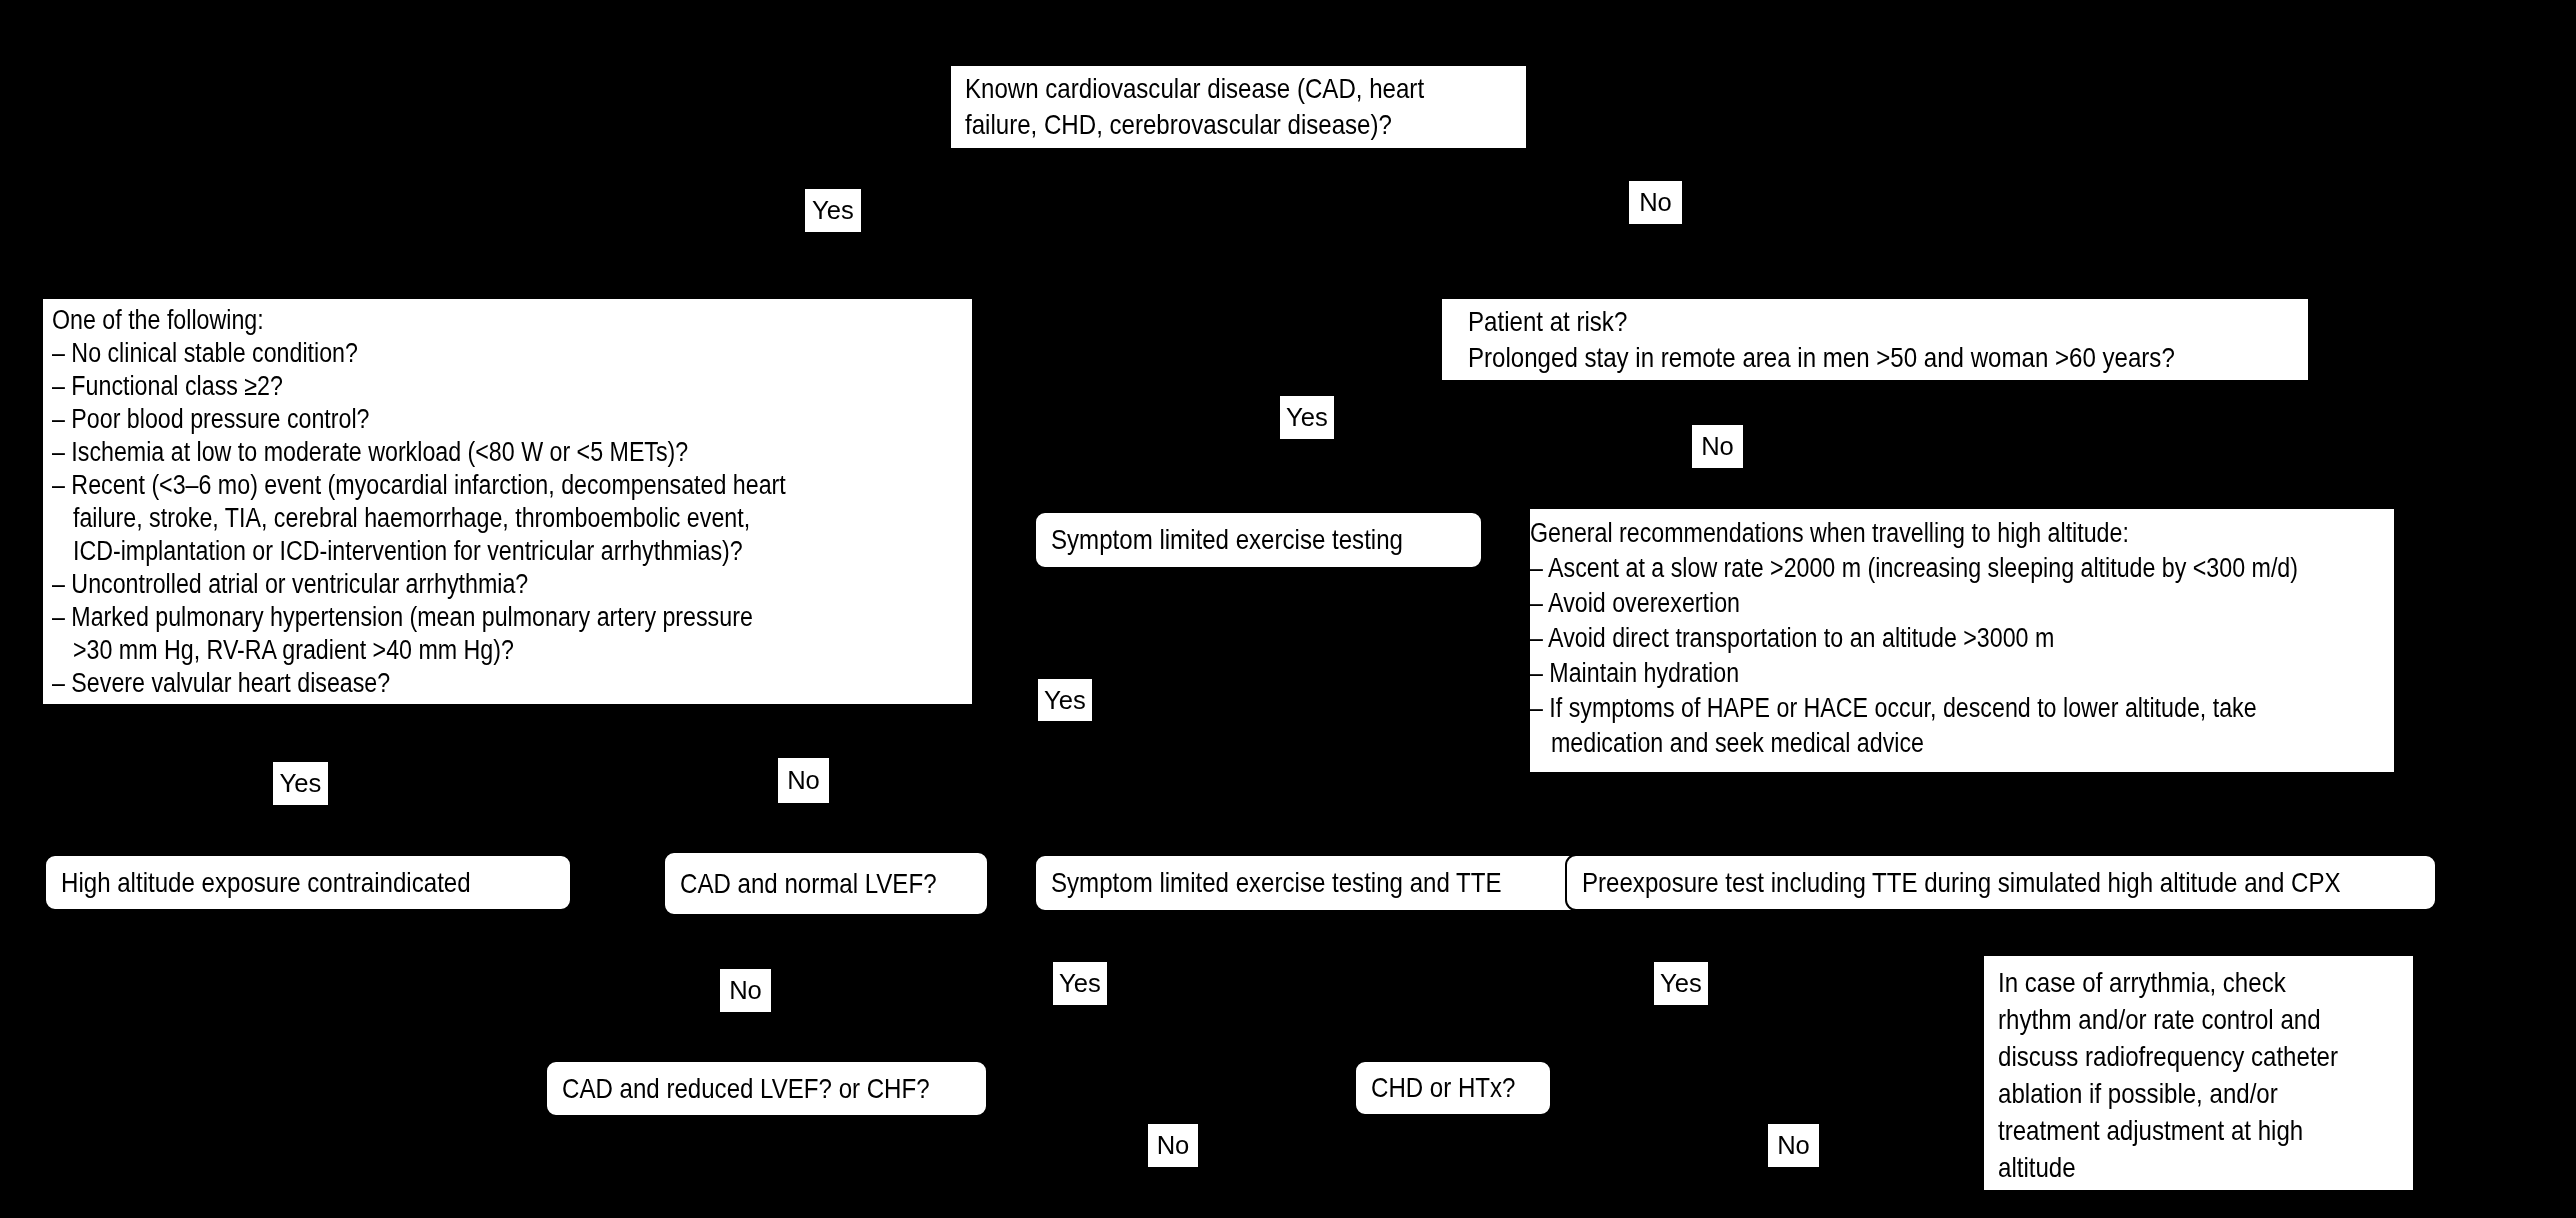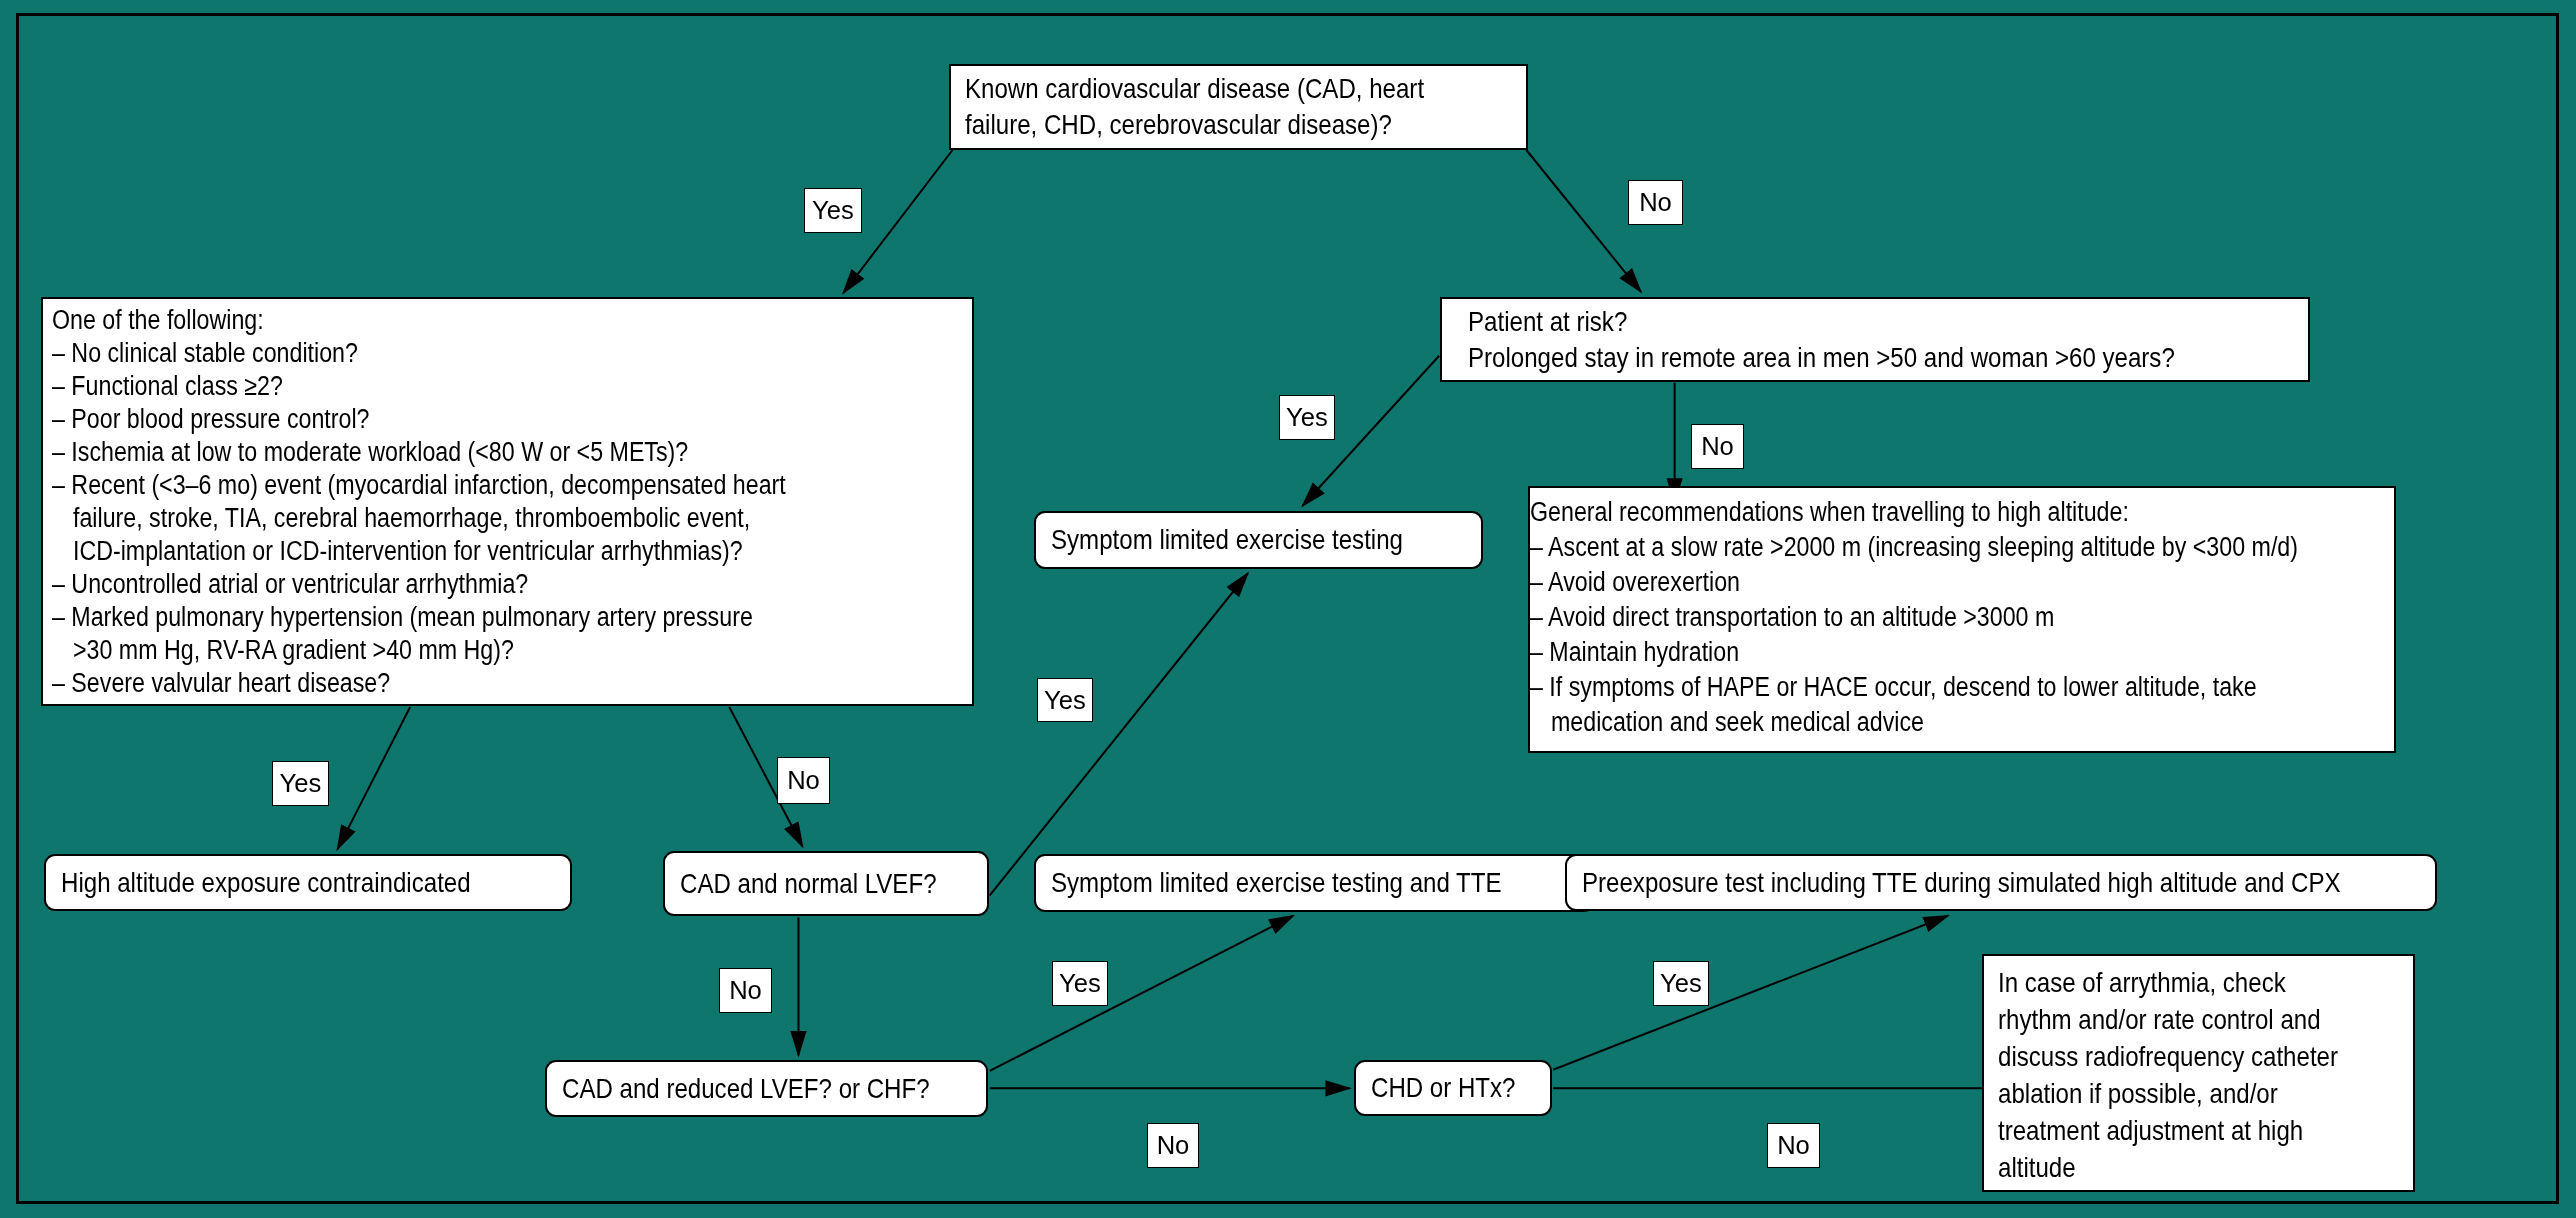--- a/index.html
+++ b/index.html
@@ -5,7 +5,7 @@
   html,body{margin:0;padding:0;background:#ffffff;}
   body{width:2576px;height:1218px;overflow:hidden;
        font-family:"Liberation Sans","DejaVu Sans",sans-serif;color:#000;}
-  .canvas{position:relative;width:2576px;height:1218px;background:#0f766e;}
+  .canvas{position:relative;width:2576px;height:1218px;background:#000000;}
   .frame{position:absolute;border:3.5px solid #000;box-sizing:border-box;background:transparent;}
   .box{position:absolute;background:#fff;border:2.3px solid #000;box-sizing:border-box;}
   .single{display:flex;align-items:center;padding-left:15px;font-size:28px;border-radius:11px;}

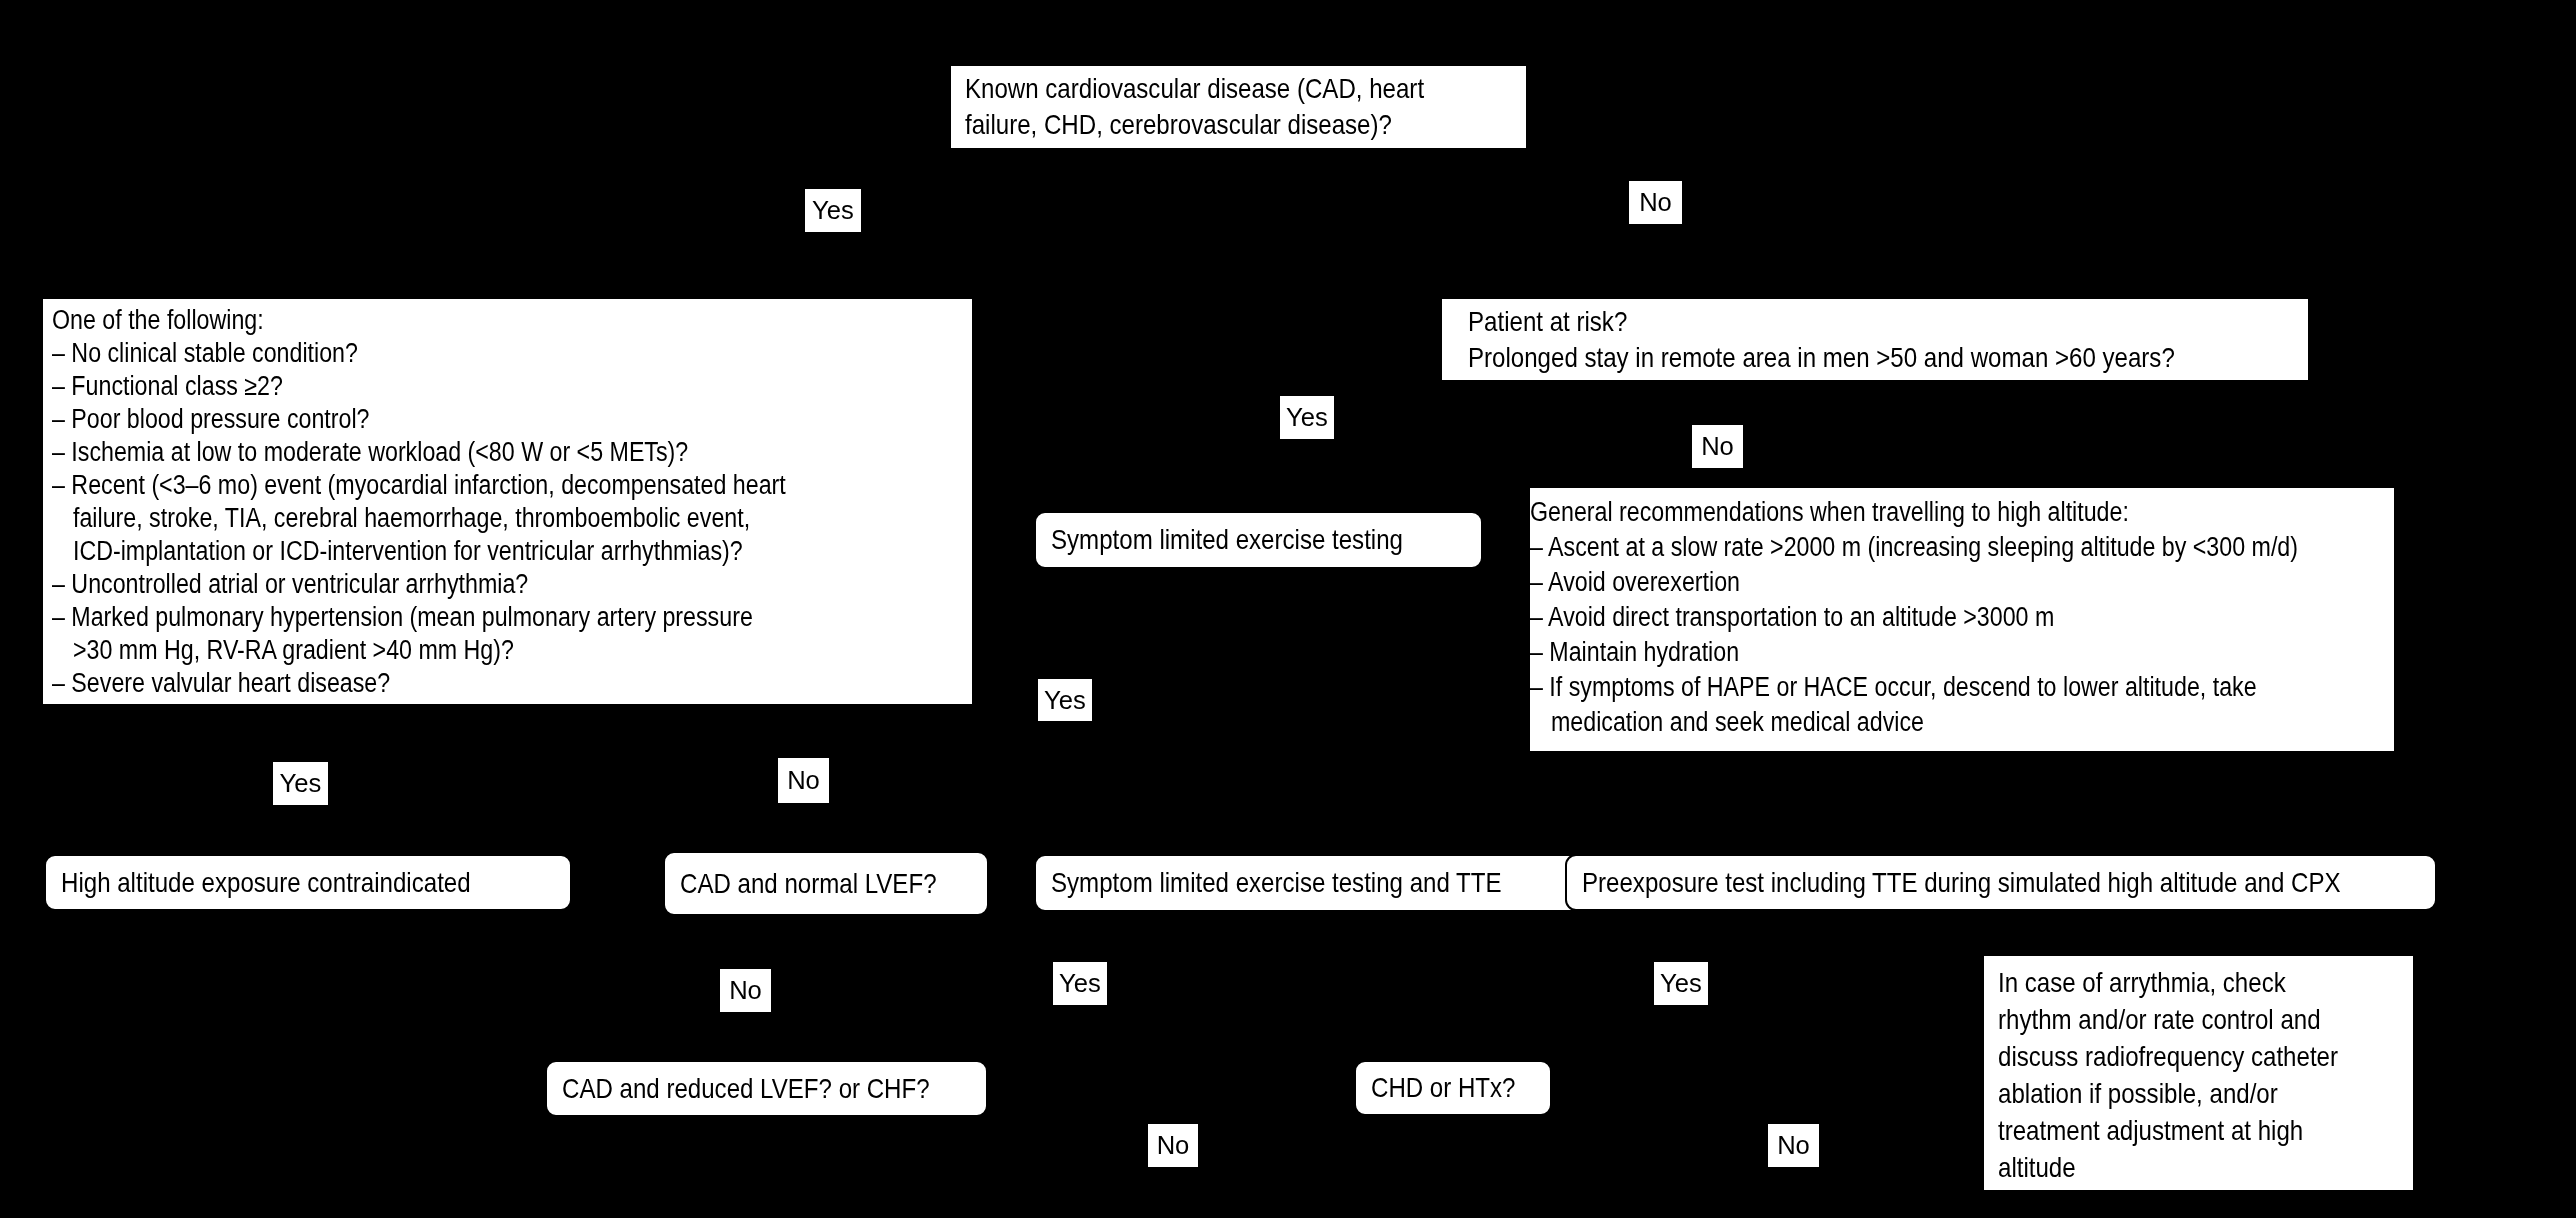--- a/index.html
+++ b/index.html
@@ -81,7 +81,7 @@
     <span class="tx">Symptom limited exercise testing</span>
   </div>
 
-  <div class="box ml" style="left:1528px;top:486px;width:868px;height:267px;--fs:27px;--lh:35px;padding-top:7px;padding-left:0">
+  <div class="box ml" style="left:1528px;top:507px;width:868px;height:267px;--fs:27px;--lh:35px;padding-top:7px;padding-left:0">
     <div class="tx">
       <div class="ln">General recommendations when travelling to high altitude:</div>
       <div class="ln">– Ascent at a slow rate &gt;2000 m (increasing sleeping altitude by &lt;300 m/d)</div>

